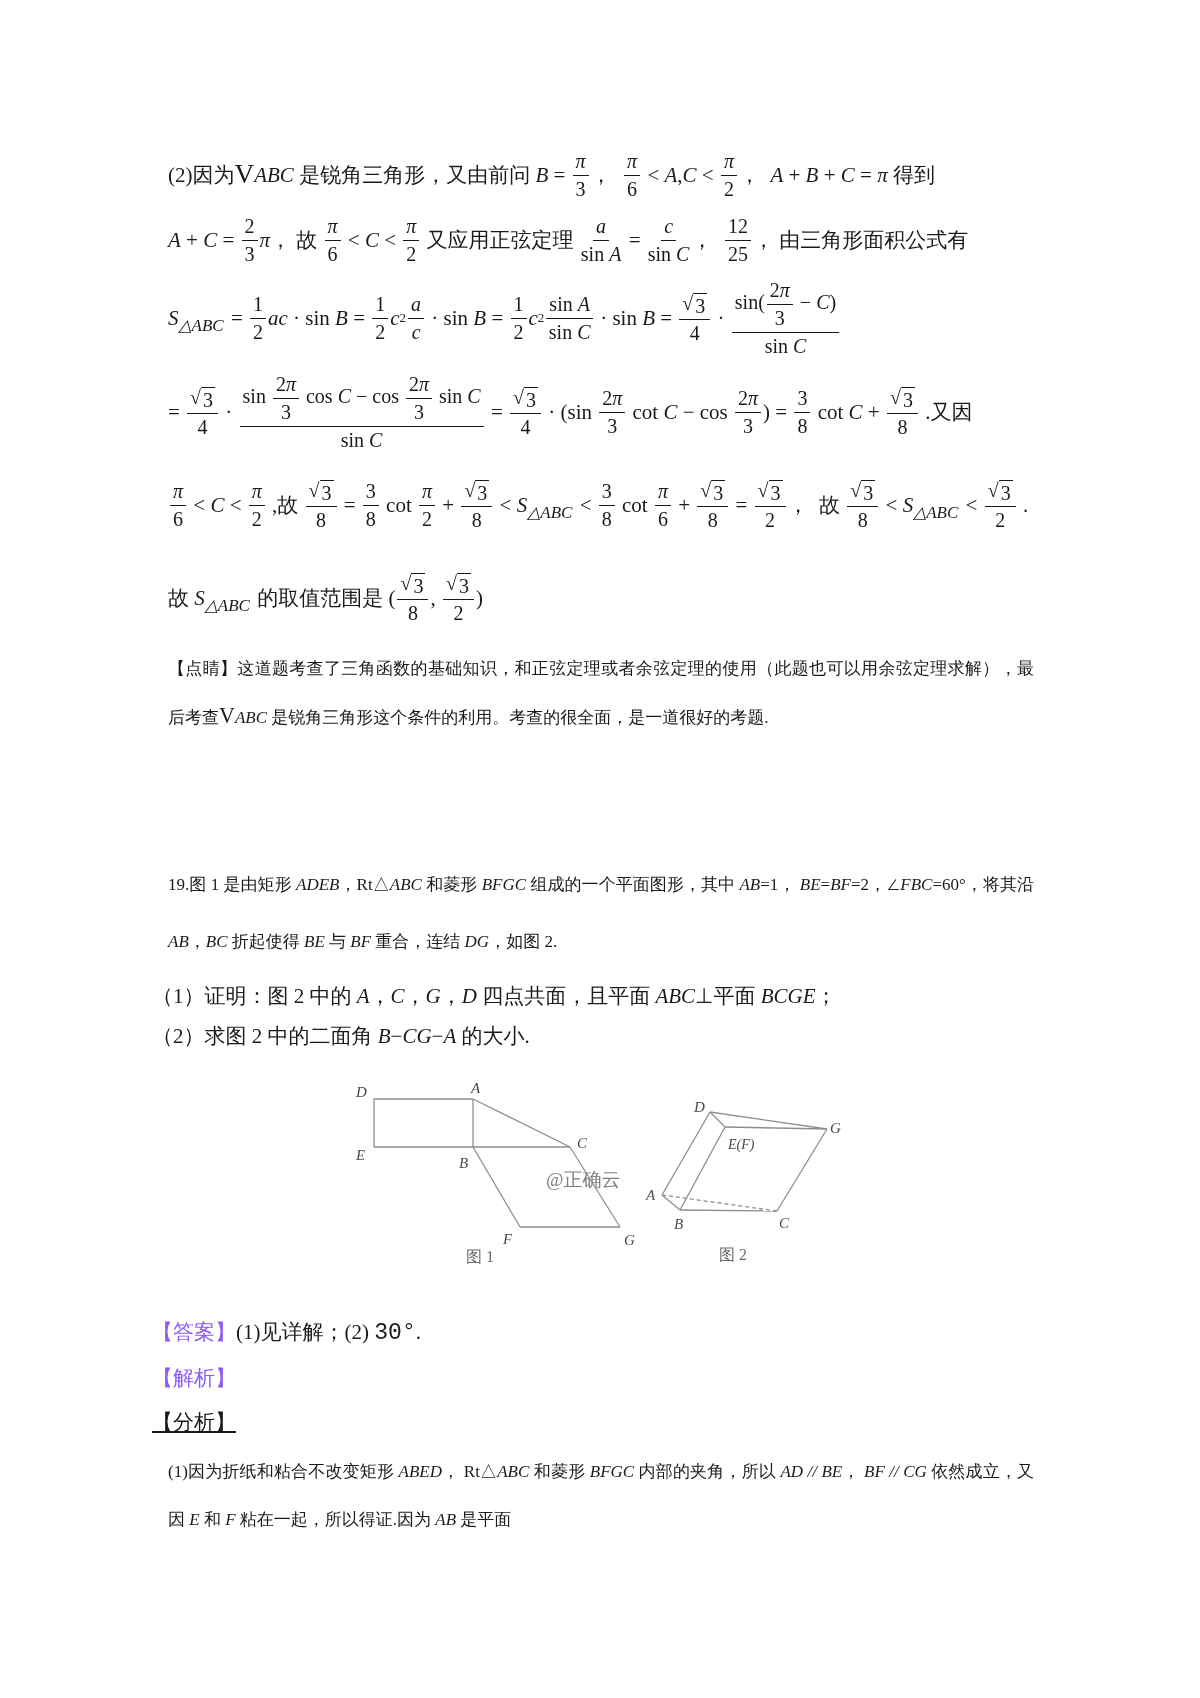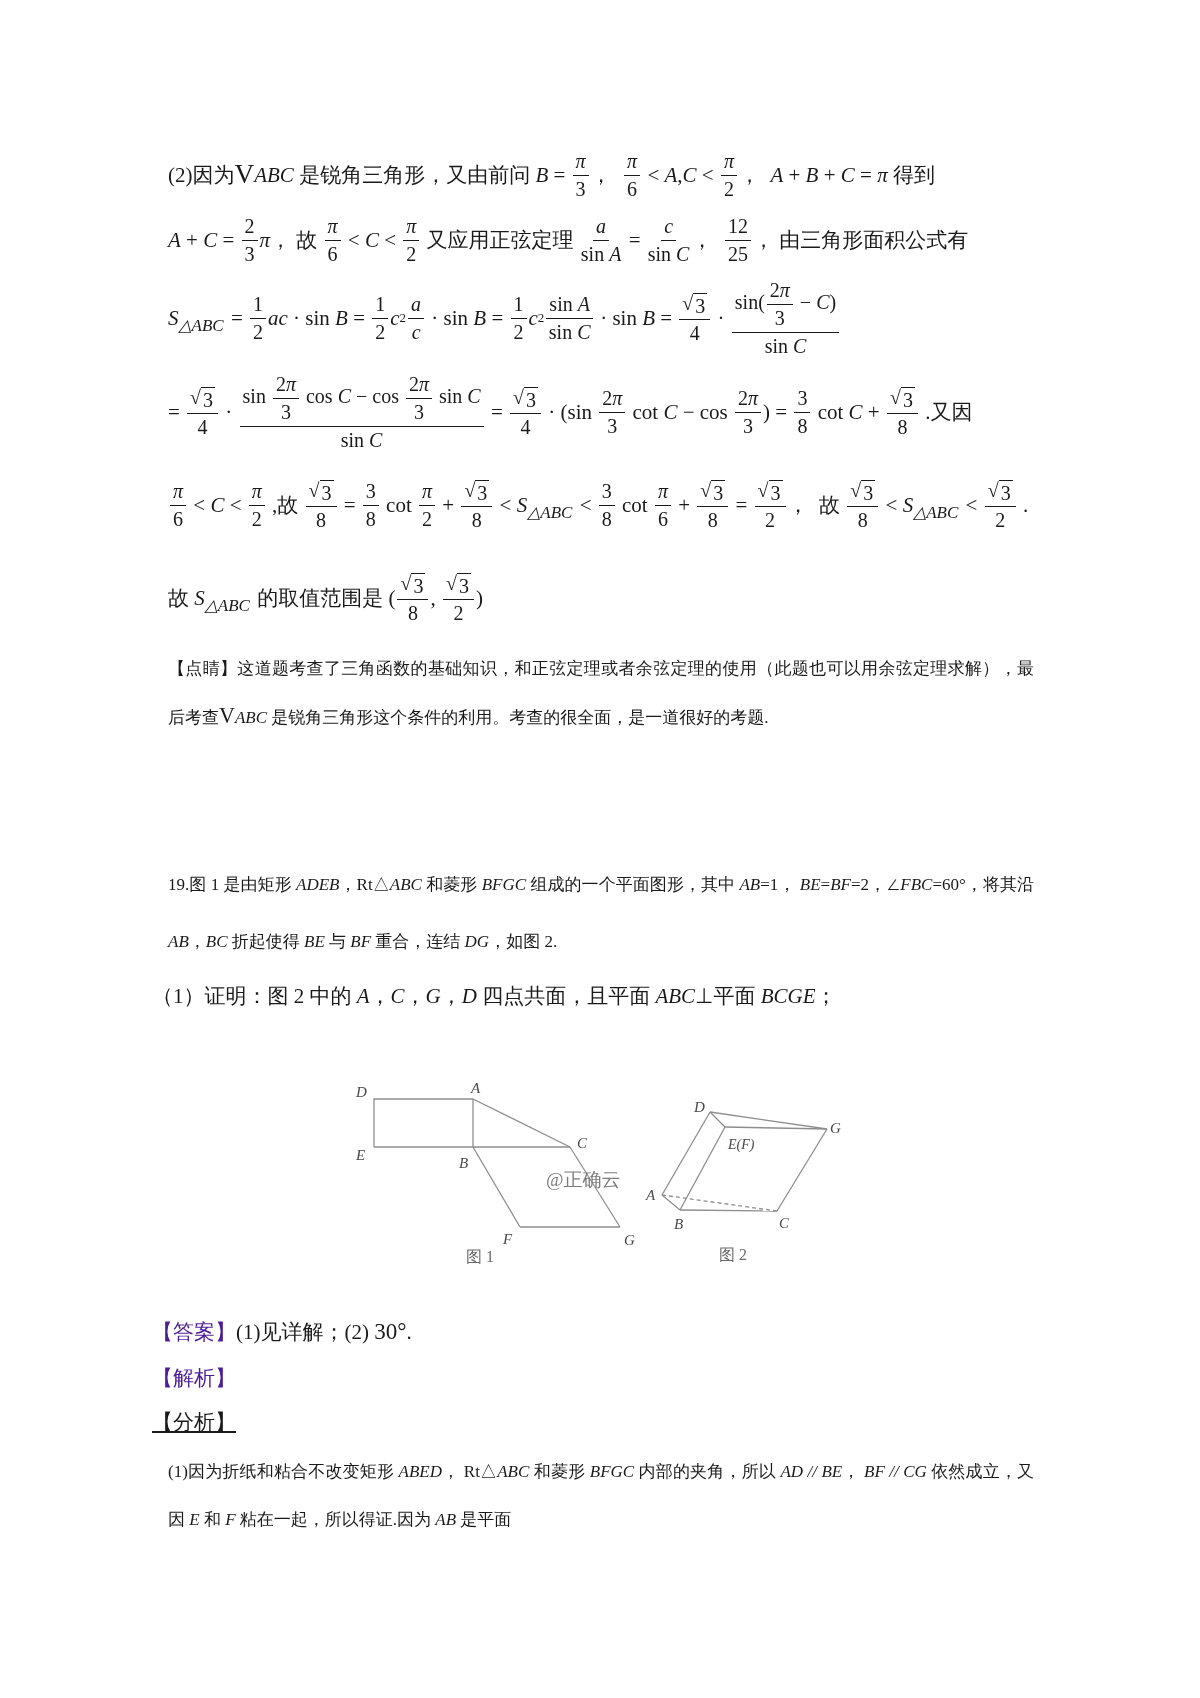--- a/index.html
+++ b/index.html
@@ -181,6 +181,7 @@
 
   <div class="para" style="top:856px;line-height:57px;"><span class="mt">19.图 1 是由矩形 </span><span class="mi">ADEB</span><span class="mt">，Rt△</span><span class="mi">ABC</span><span class="mt"> 和菱形 </span><span class="mi">BFGC</span><span class="mt"> 组成的一个平面图形，其中 </span><span class="mi">AB</span><span class="mt">=1， </span><span class="mi">BE</span><span class="mt">=</span><span class="mi">BF</span><span class="mt">=2，∠</span><span class="mi">FBC</span><span class="mt">=60°，将其沿 </span><span class="mi">AB</span><span class="mt">，</span><span class="mi">BC</span><span class="mt"> 折起使得 </span><span class="mi">BE</span><span class="mt"> 与 </span><span class="mi">BF</span><span class="mt"> 重合，连结 </span><span class="mi">DG</span><span class="mt">，如图 2.</span></div>
   <div class="single" style="top:982px;"><span class="mt">（1）证明：图 2 中的 </span><span class="mi">A</span><span class="mt">，</span><span class="mi">C</span><span class="mt">，</span><span class="mi">G</span><span class="mt">，</span><span class="mi">D</span><span class="mt"> 四点共面，且平面 </span><span class="mi">ABC</span><span class="mt">⊥平面 </span><span class="mi">BCGE</span><span class="mt">；</span></div>
+  <div class="single" style="top:1022px;"><span class="mt">（2）求图 2 中的二面角 </span><span class="mi">B</span><span class="mt">−</span><span class="mi">CG</span><span class="mt">−</span><span class="mi">A</span><span class="mt"> 的大小.</span></div>
 
   <svg class="figsvg" width="515" height="186" viewBox="330 1080 515 186">
 

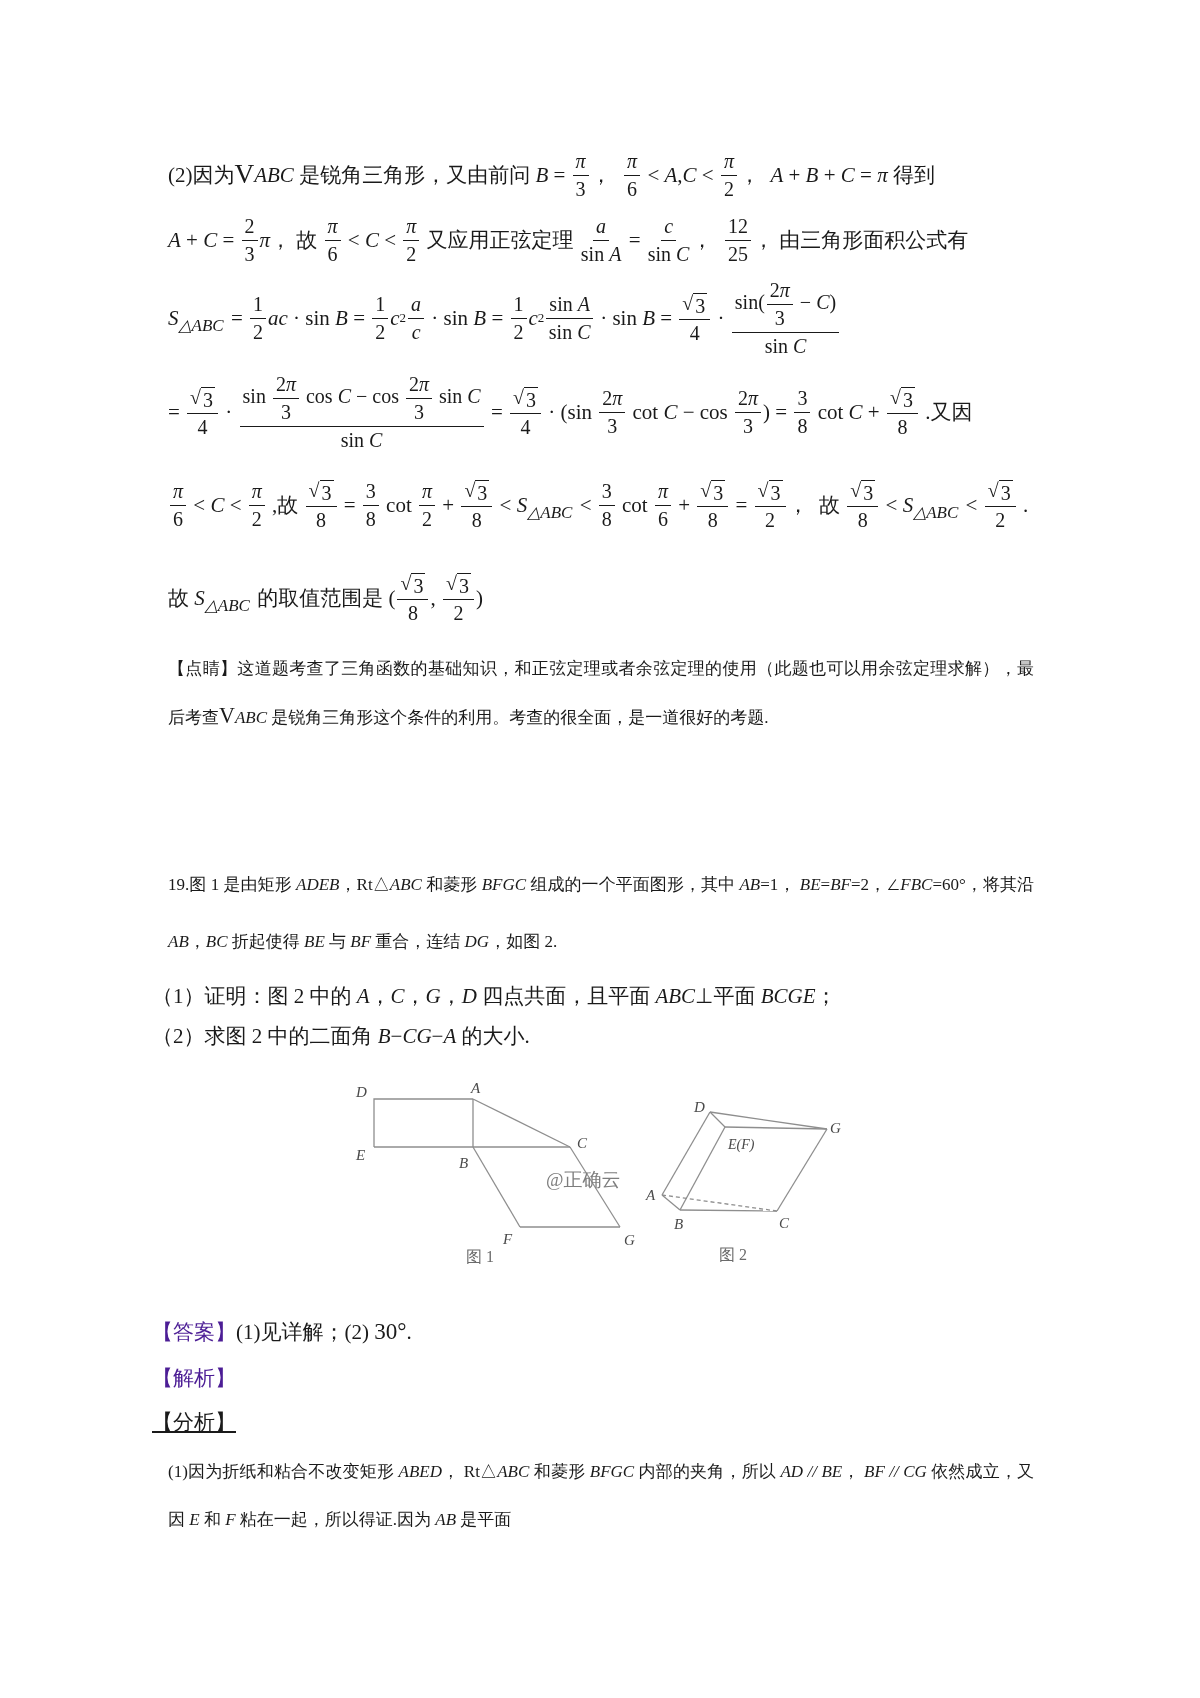--- a/index.html
+++ b/index.html
@@ -28,7 +28,7 @@
         text-align:justify;}
   .para .mi{font-style:italic;}
   .single{position:absolute;left:152px;font-size:21px;white-space:nowrap;}
-  .blue{color:#4c1d95;}
+  .blue{color:#8b5cf6;}
   
   .figsvg{position:absolute;left:330px;top:1080px;}
   .figsvg line,.figsvg polyline{stroke:#8e8e8e;stroke-width:1.3;fill:none;}

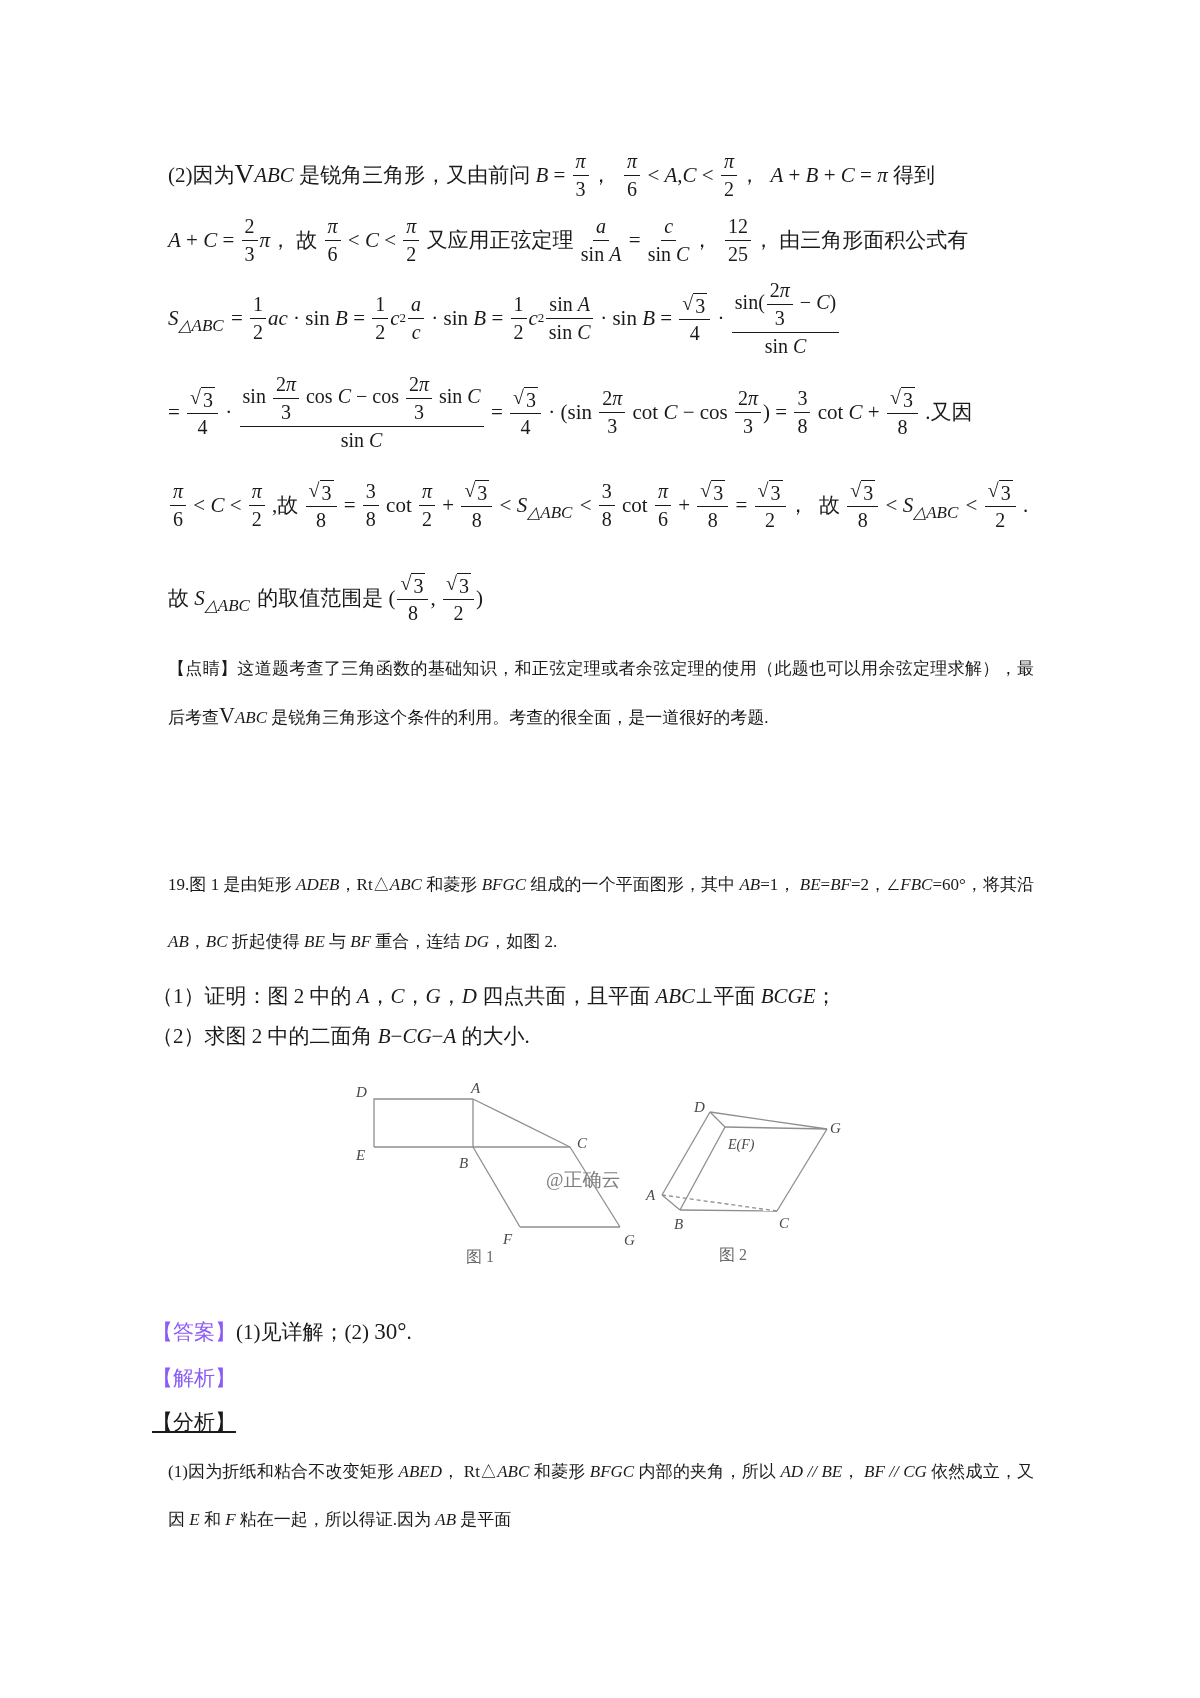--- a/index.html
+++ b/index.html
@@ -12,7 +12,7 @@
   .mt{font-family:"Liberation Serif",serif;}
   .mi{font-family:"Liberation Serif",serif;font-style:italic;}
   .mv{font-family:"Liberation Serif",serif;font-size:1.3em;line-height:1;}
-  .mn{font-family:Liberation Serif, serif;font-size:1.1em;}
+  .mn{font-family:Liberation Mono, monospace;font-size:1.1em;}
   .frac{display:inline-flex;flex-direction:column;align-items:center;text-align:center;
         vertical-align:middle;margin:0 2px;font-size:20px;line-height:1.25;}
   .fnum{border-bottom:1.3px solid #1a1a1a;padding:0 3px 1px;}

